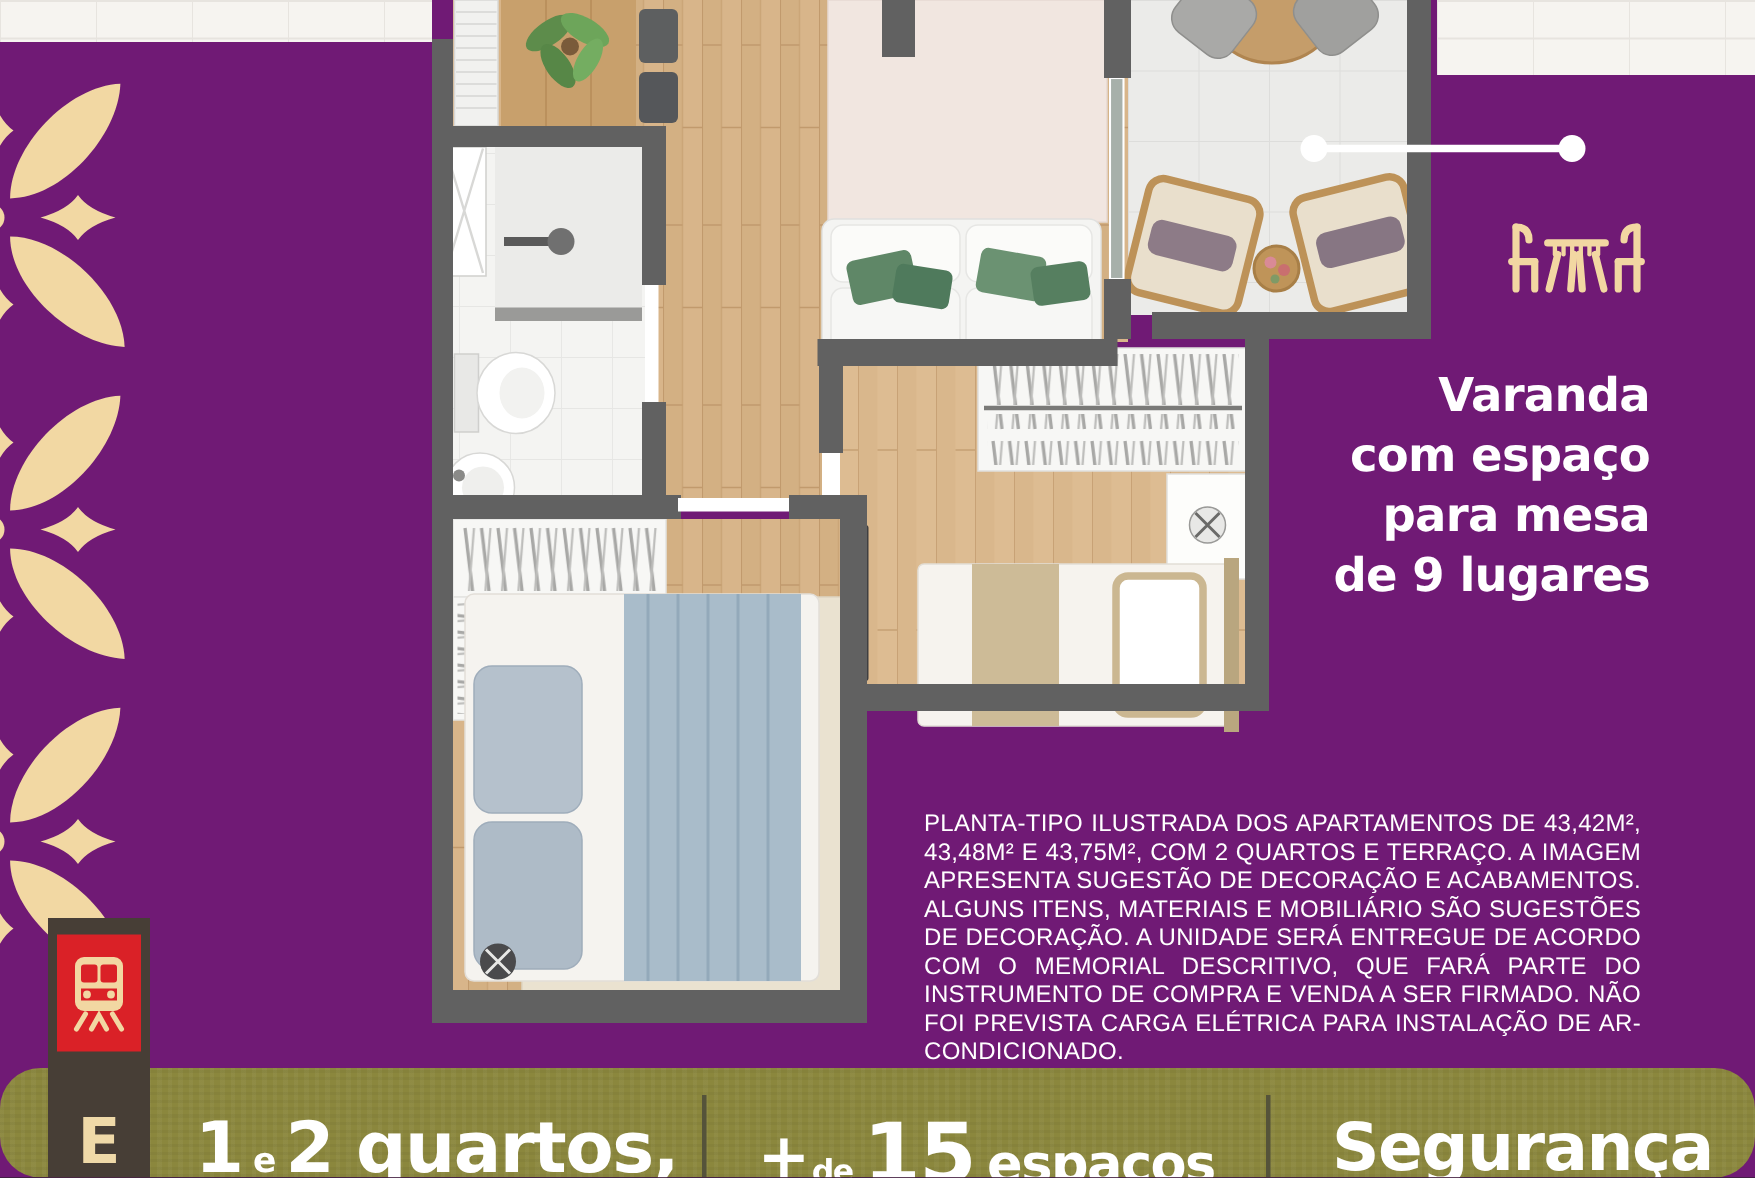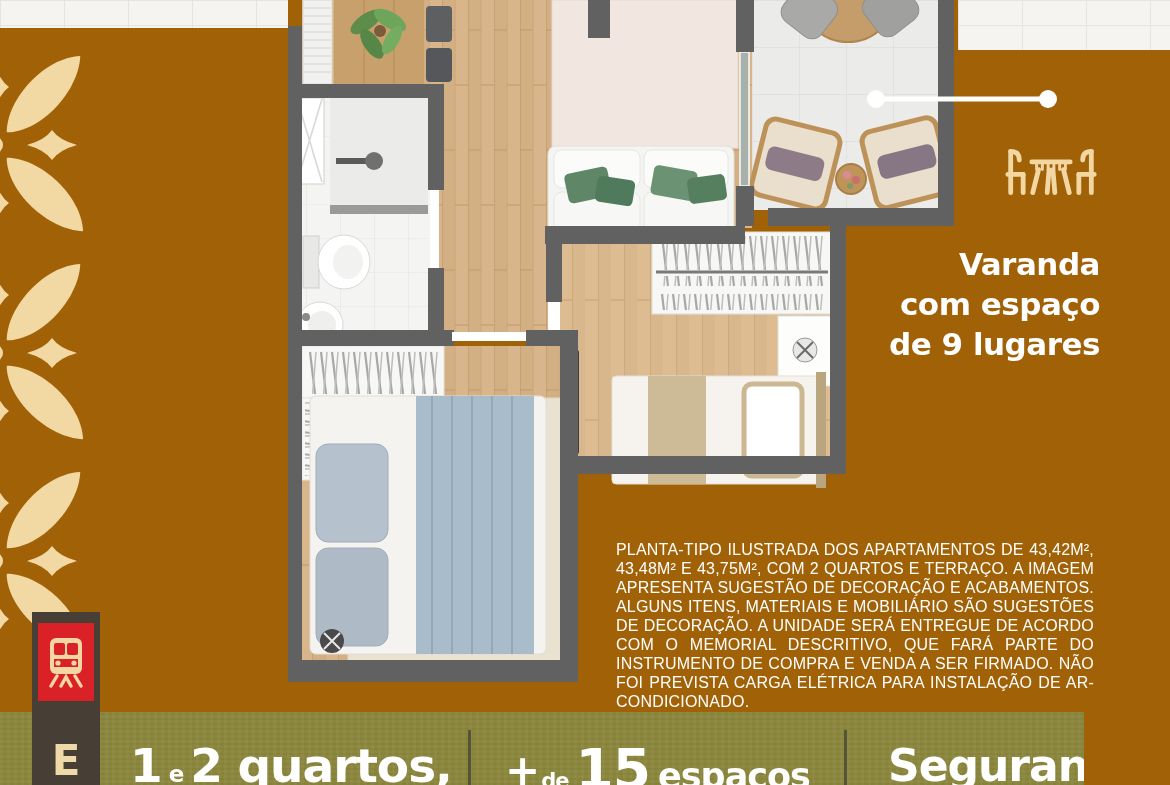--- a/index.html
+++ b/index.html
@@ -4,7 +4,7 @@
 <style>
   html,body{margin:0;padding:0;background:#222;}
   .page{position:relative;width:1170px;height:785px;overflow:hidden;
-        background:#a16207;font-family:"DejaVu Sans","Liberation Sans",sans-serif;}
+        background:#701a75;font-family:"DejaVu Sans","Liberation Sans",sans-serif;}
   .abs{position:absolute;}
   
   .brick{background-color:#f6f4f0;

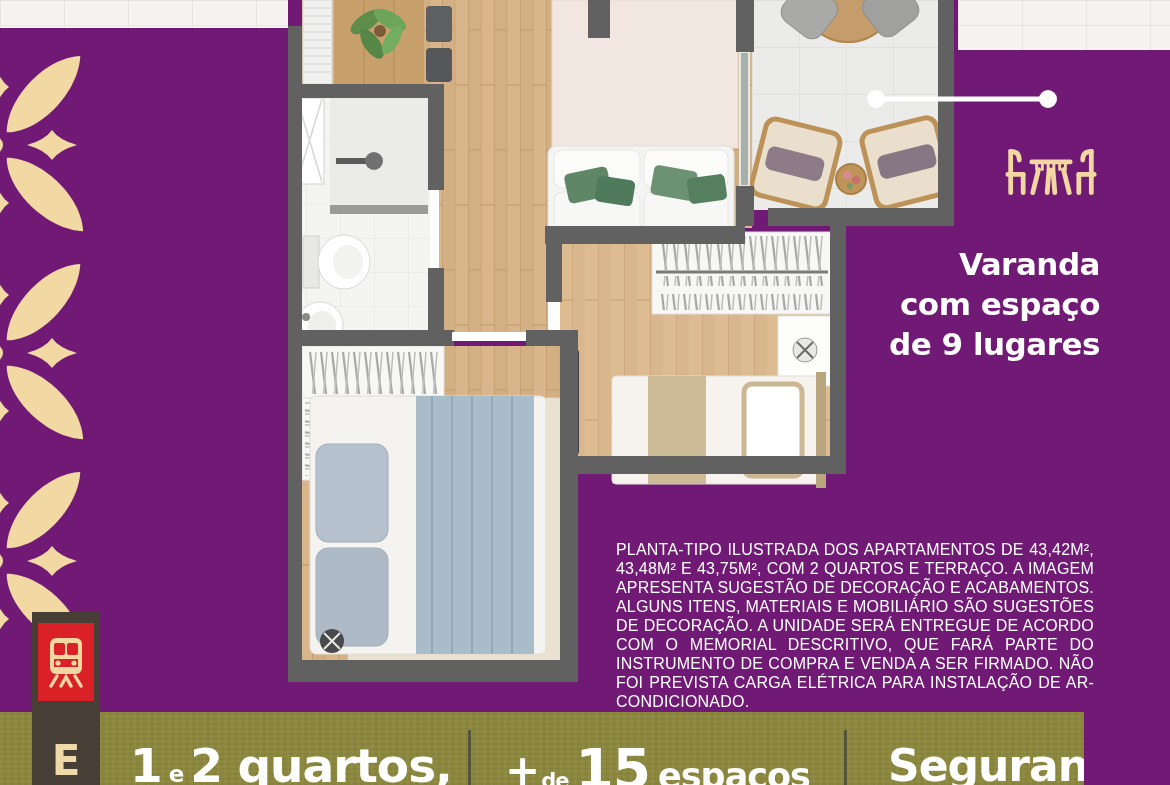--- a/index.html
+++ b/index.html
@@ -318,6 +318,7 @@
   <div class="abs callout-text">
     <div>Varanda</div>
     <div>com espaço</div>
+    <div>para mesa</div>
     <div>de 9 lugares</div>
   </div>
 

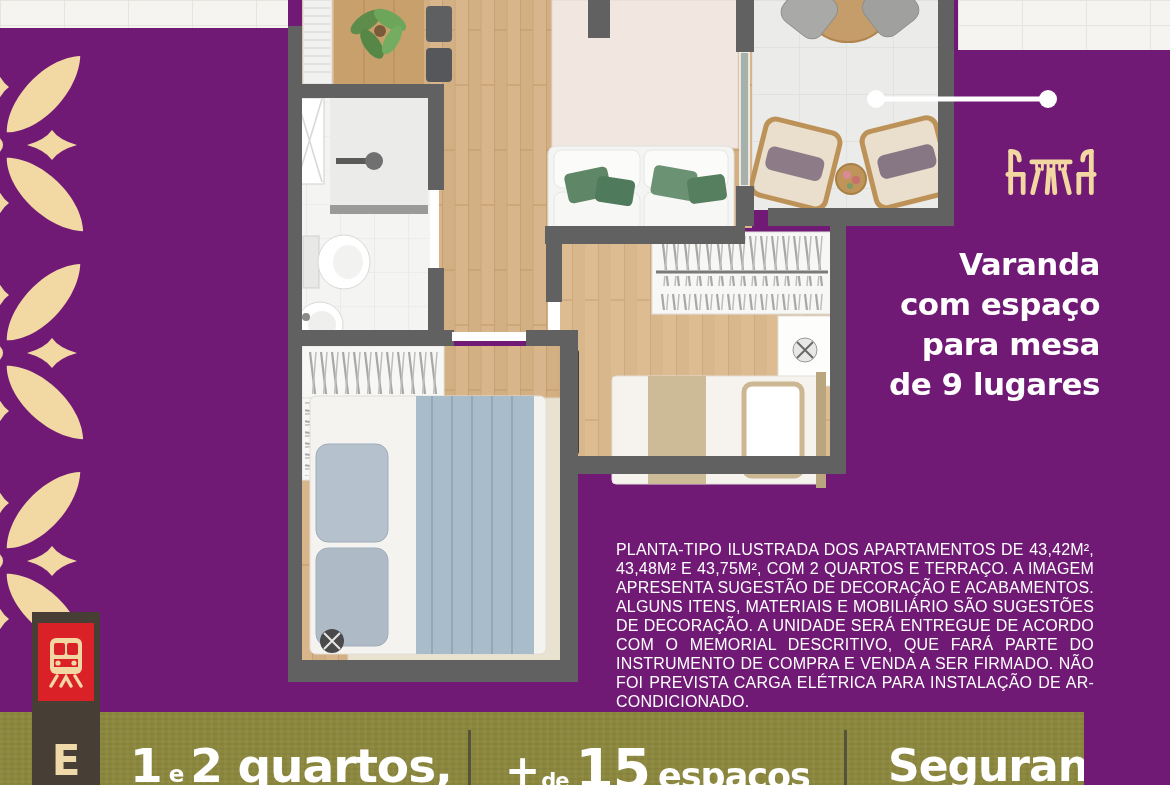--- a/index.html
+++ b/index.html
@@ -22,9 +22,9 @@
     font-family:"Liberation Sans",sans-serif;font-size:16px;line-height:19px;
     text-align:justify;letter-spacing:0.2px;margin:0;}
   
-  .bar{left:0;top:712px;width:1084px;height:73px;background:#8b873d;overflow:hidden;
+  .bar{left:0;top:712px;width:1170px;height:73px;background:#8b873d;overflow:hidden;
     background-image:repeating-linear-gradient(0deg,rgba(0,0,0,0.04) 0 2px,transparent 2px 5px),
-                     repeating-linear-gradient(90deg,rgba(255,255,255,0.04) 0 3px,transparent 3px 7px);}
+                     repeating-linear-gradient(90deg,rgba(255,255,255,0.04) 0 3px,transparent 3px 7px);border-radius:27px;}
   .bar .seg{position:absolute;color:#fff;font-weight:bold;white-space:nowrap;line-height:1;}
   .seg1{left:130px;top:30px;font-size:47px;letter-spacing:-1px;}
   .seg1 .small-e{font-size:23px;margin:0 7px;}

